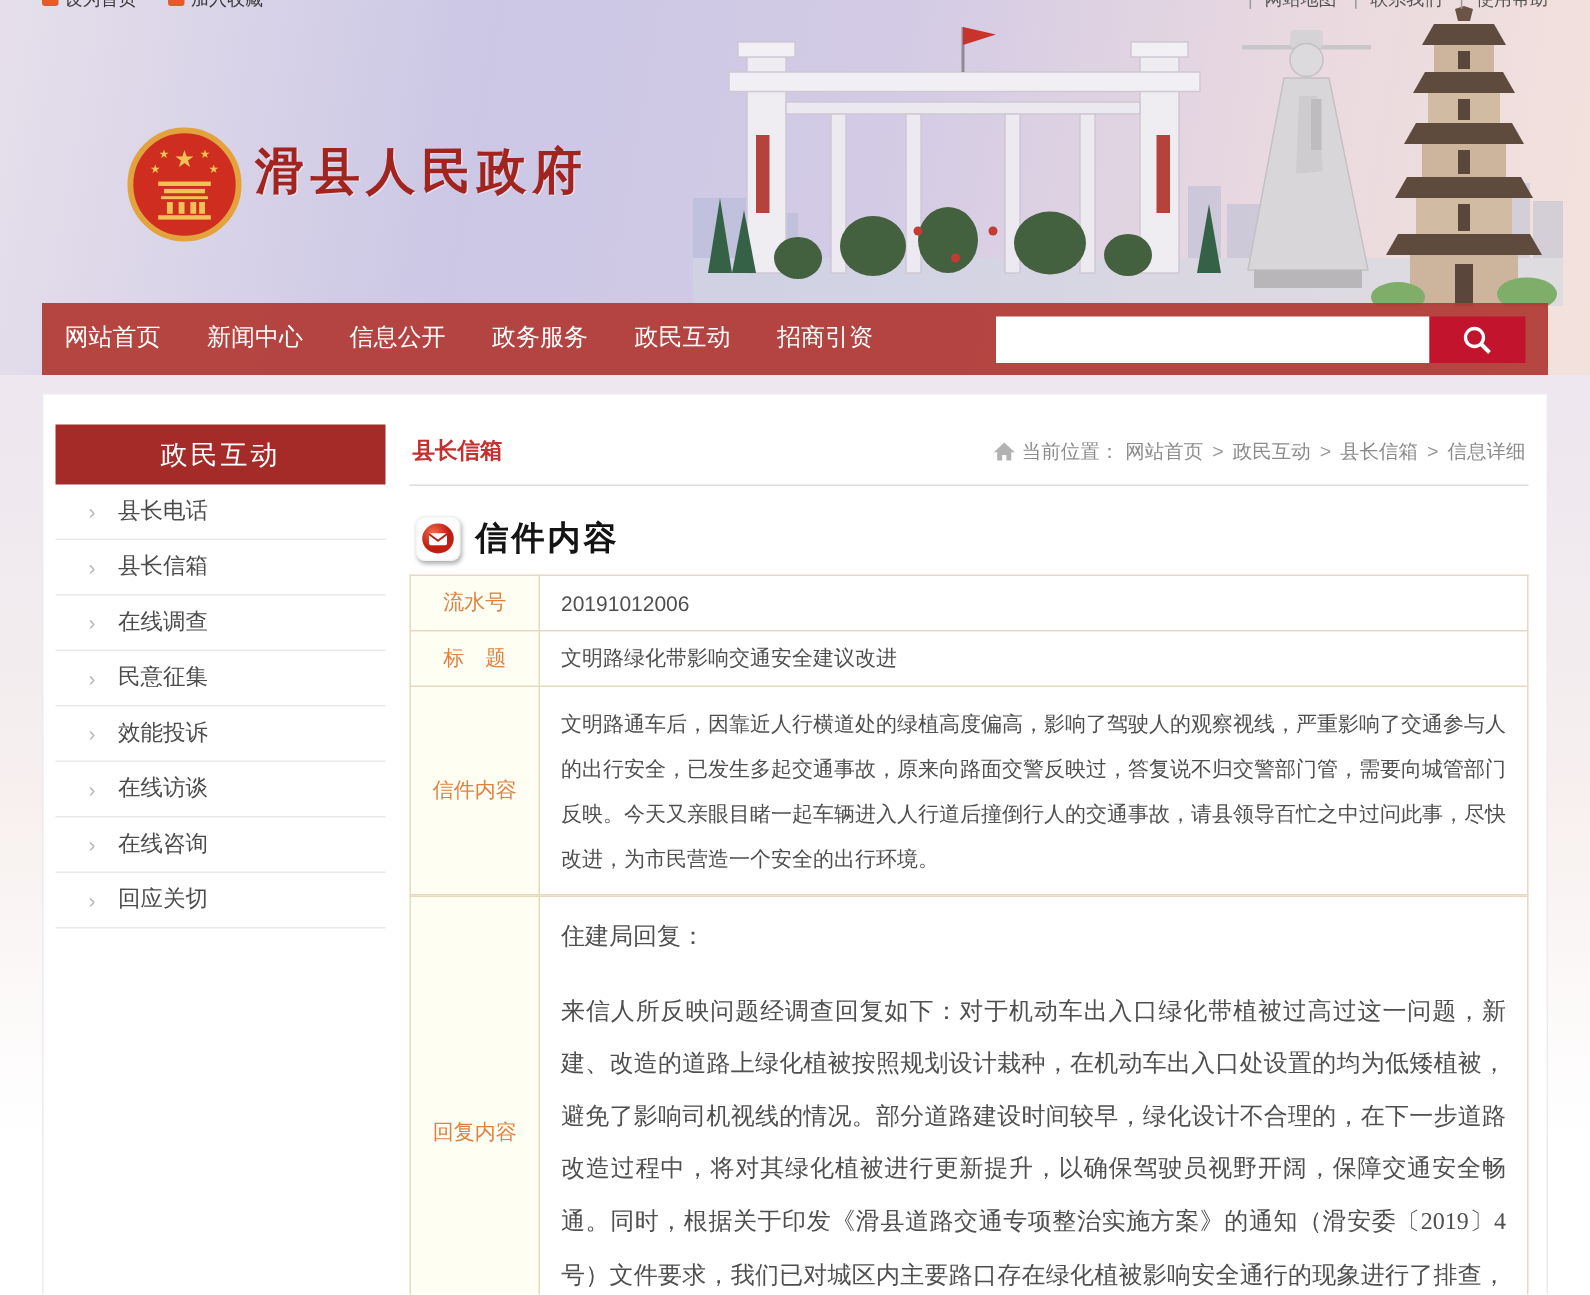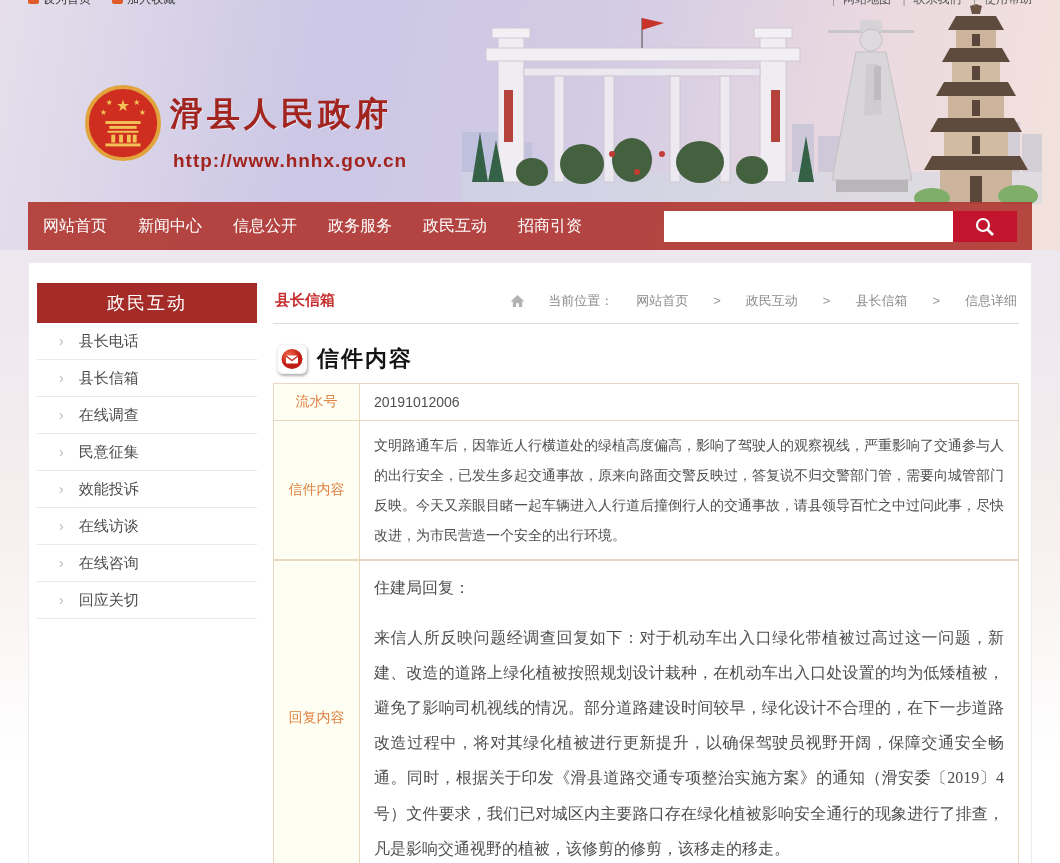--- a/index.html
+++ b/index.html
@@ -197,7 +197,6 @@
     </g>
   </svg>
   <div class="site-title">滑县人民政府</div>
-  <div class="site-url">http://www.hnhx.gov.cn</div>
 
   <div class="nav">
     <div class="nav-items">

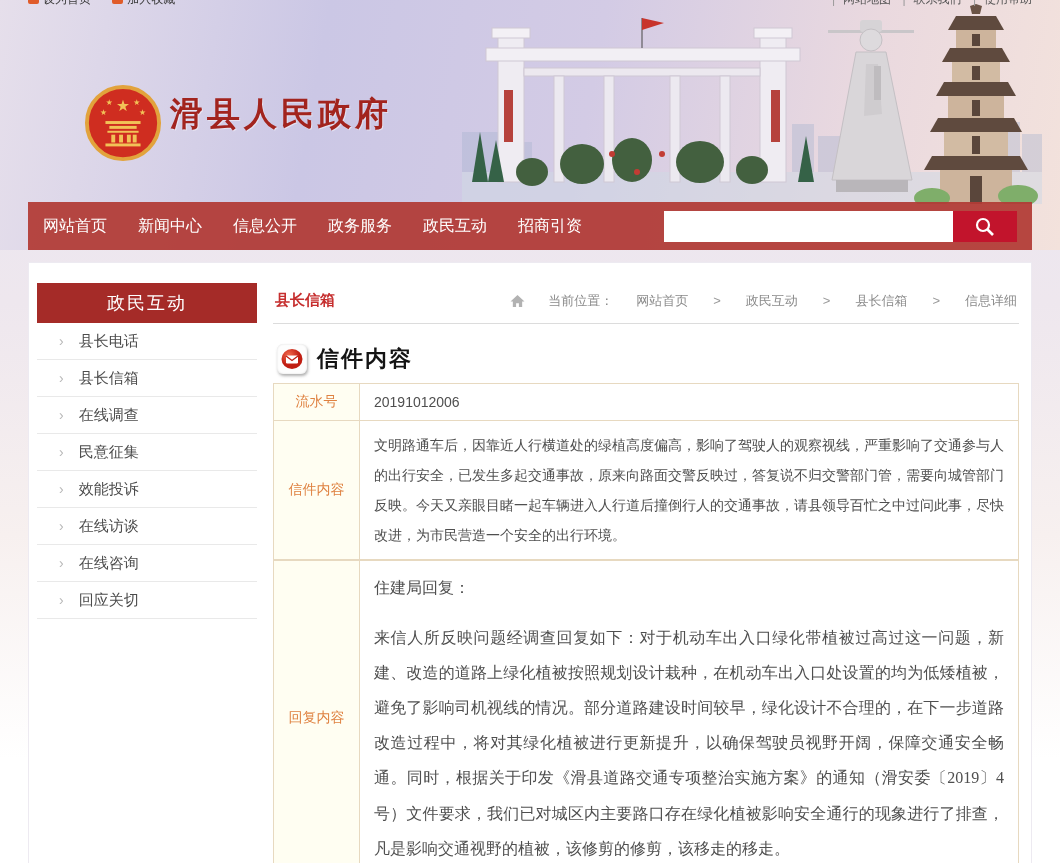--- a/index.html
+++ b/index.html
@@ -56,7 +56,7 @@
   .title-row { display:flex; justify-content:space-between; align-items:center;
     padding:6px 2px 13px 2px; border-bottom:1px solid #dcdcdc; }
   .page-title { color:#c62f2f; font-size:15px; font-weight:bold; }
-  .breadcrumb { color:#8b8b8b; font-size:13px; display:flex; align-items:center; gap:23px; }
+  .breadcrumb { color:#8b8b8b; font-size:13px; display:flex; align-items:center; gap:4px; }
   .crumb { cursor:pointer; }
   .crumb-sep { color:#9a9a9a; margin:0 2px; }
 

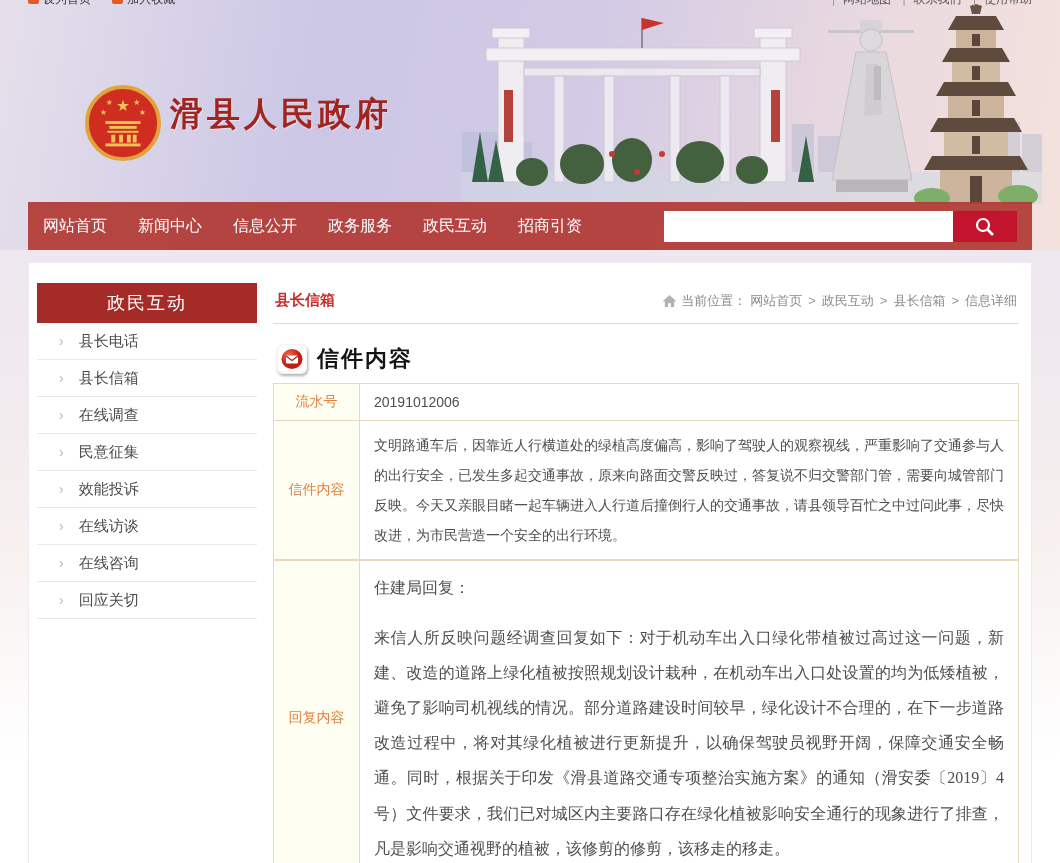--- a/index.html
+++ b/index.html
@@ -299,6 +299,10 @@
         <td class="val">20191012006</td>
       </tr>
       <tr>
+        <td class="lbl">标　题</td>
+        <td class="val">文明路绿化带影响交通安全建议改进</td>
+      </tr>
+      <tr>
         <td class="lbl">信件内容</td>
         <td class="val letter-body">文明路通车后，因靠近人行横道处的绿植高度偏高，影响了驾驶人的观察视线，严重影响了交通参与人的出行安全，已发生多起交通事故，原来向路面交警反映过，答复说不归交警部门管，需要向城管部门反映。今天又亲眼目睹一起车辆进入人行道后撞倒行人的交通事故，请县领导百忙之中过问此事，尽快改进，为市民营造一个安全的出行环境。</td>
       </tr>

